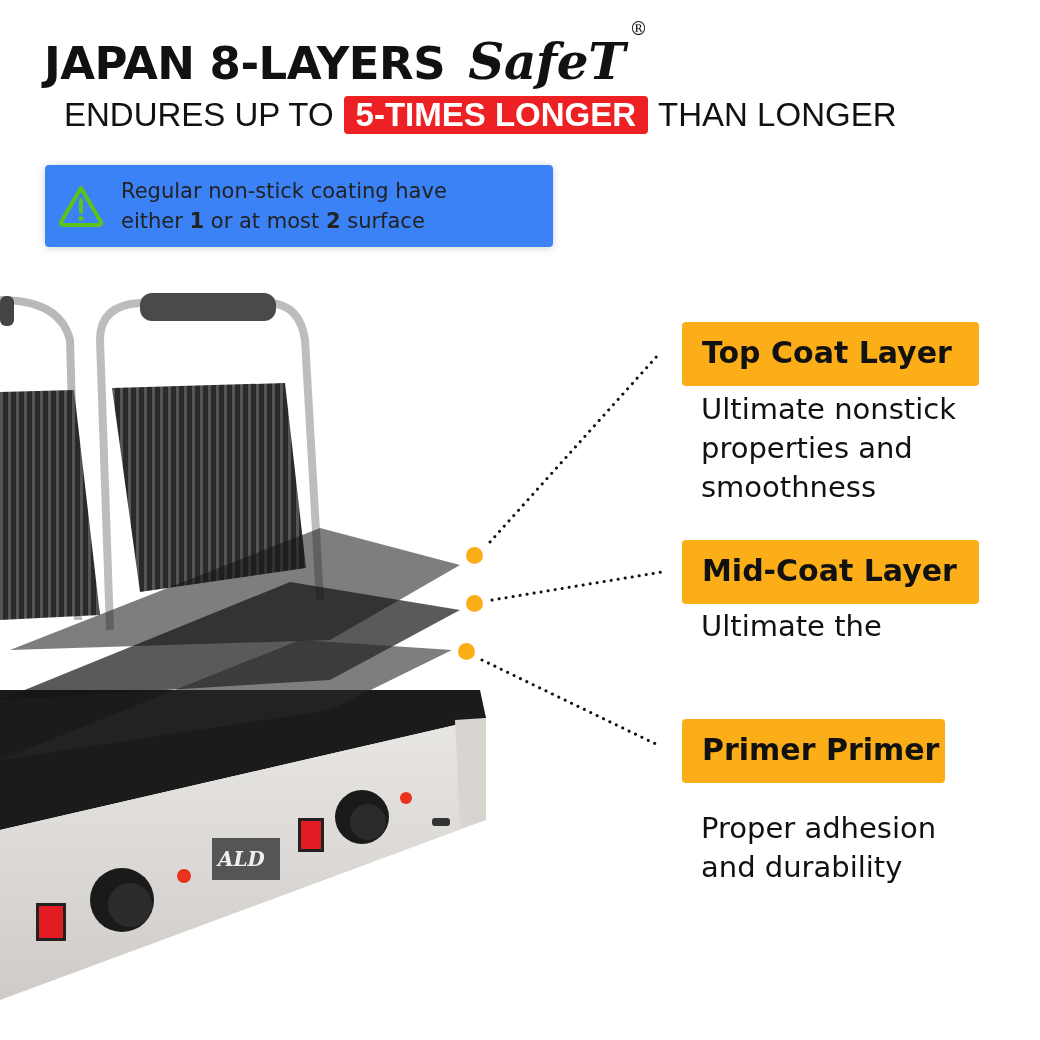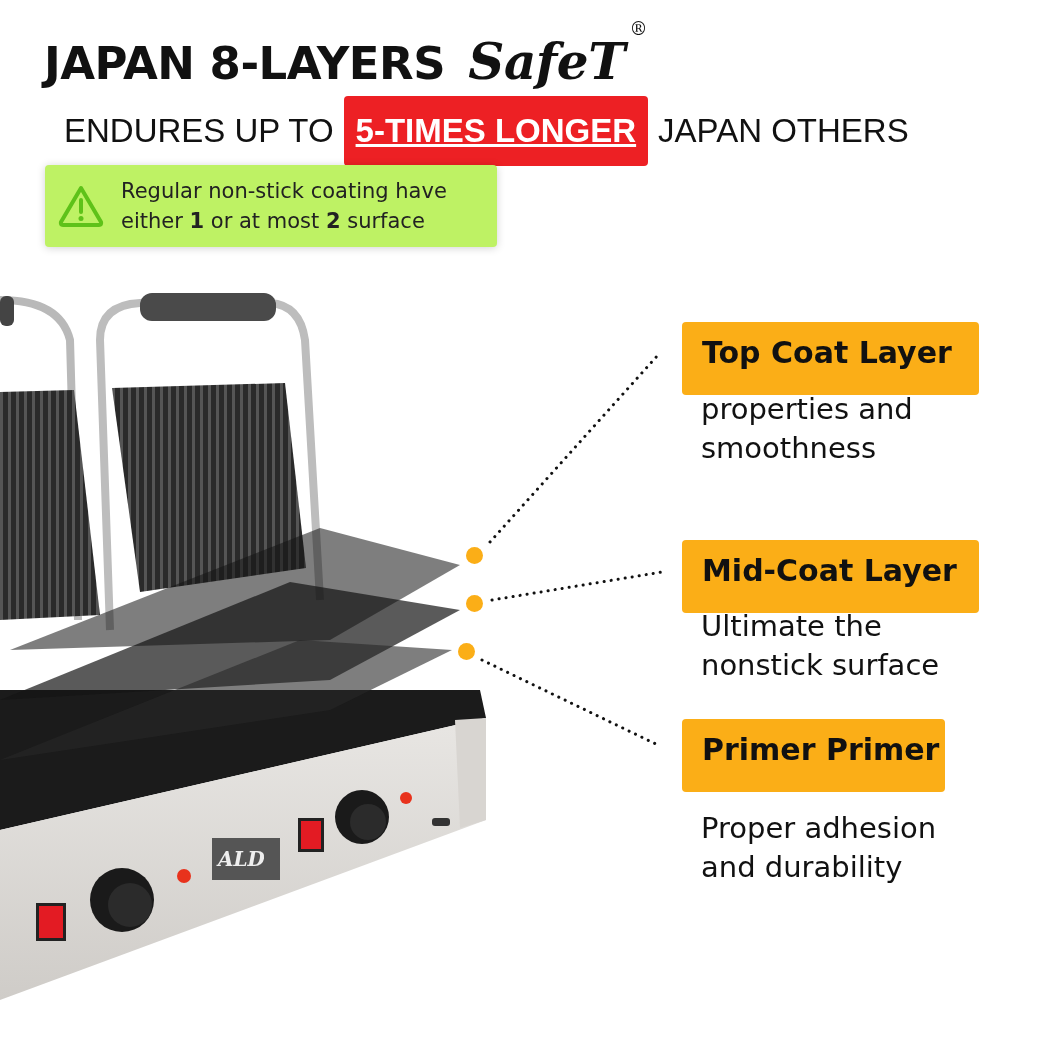--- a/index.html
+++ b/index.html
@@ -9,7 +9,7 @@
   .title .brand{font-family:"DejaVu Serif",serif;font-style:italic;font-weight:bold;font-size:50px;margin:0 8px;position:relative;text-align:center;}
   .title .reg{position:absolute;top:-14px;right:-22px;font-size:18px;font-style:normal;font-weight:normal;}
   .sub{left:44px;top:96px;font-size:33px;white-space:nowrap;color:#111;font-family:"Liberation Sans",sans-serif;display:flex;align-items:center;margin-left:20px;}
-  .sub .hl{background:#ed2024;color:#fff;font-weight:bold;padding:16px 12px;border-radius:4px;margin:0 10px;text-decoration:underline;}
+  .sub .hl{background:#ed2024;color:#fff;font-weight:bold;padding:0 12px;border-radius:4px;margin:0 10px;}
   .note{left:45px;top:165px;width:452px;height:82px;background:#bef264;border-radius:4px;box-shadow:0 1px 8px rgba(0,0,0,0.18);display:flex;align-items:center;}
   .note .icon{width:52px;height:52px;margin-left:10px;}
   .note .txt{margin-left:14px;font-size:21px;line-height:30px;color:#222;}

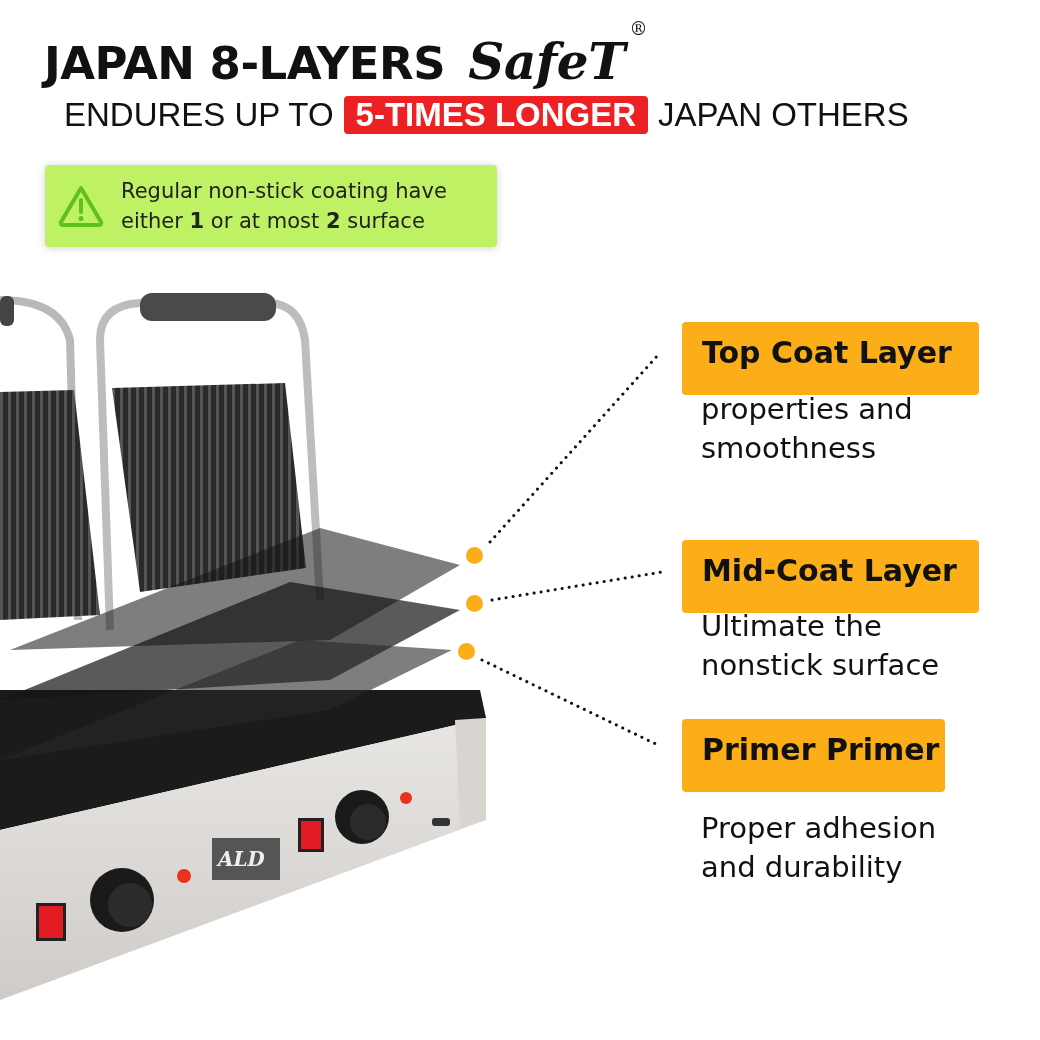--- a/index.html
+++ b/index.html
@@ -28,7 +28,7 @@
 <div class="abs sub">
   <span>ENDURES UP TO</span>
   <span class="hl">5-TIMES LONGER</span>
-  <span>JAPAN OTHERS</span>
+  <span>THAN LONGER</span>
 </div>
 
 <div class="abs note">

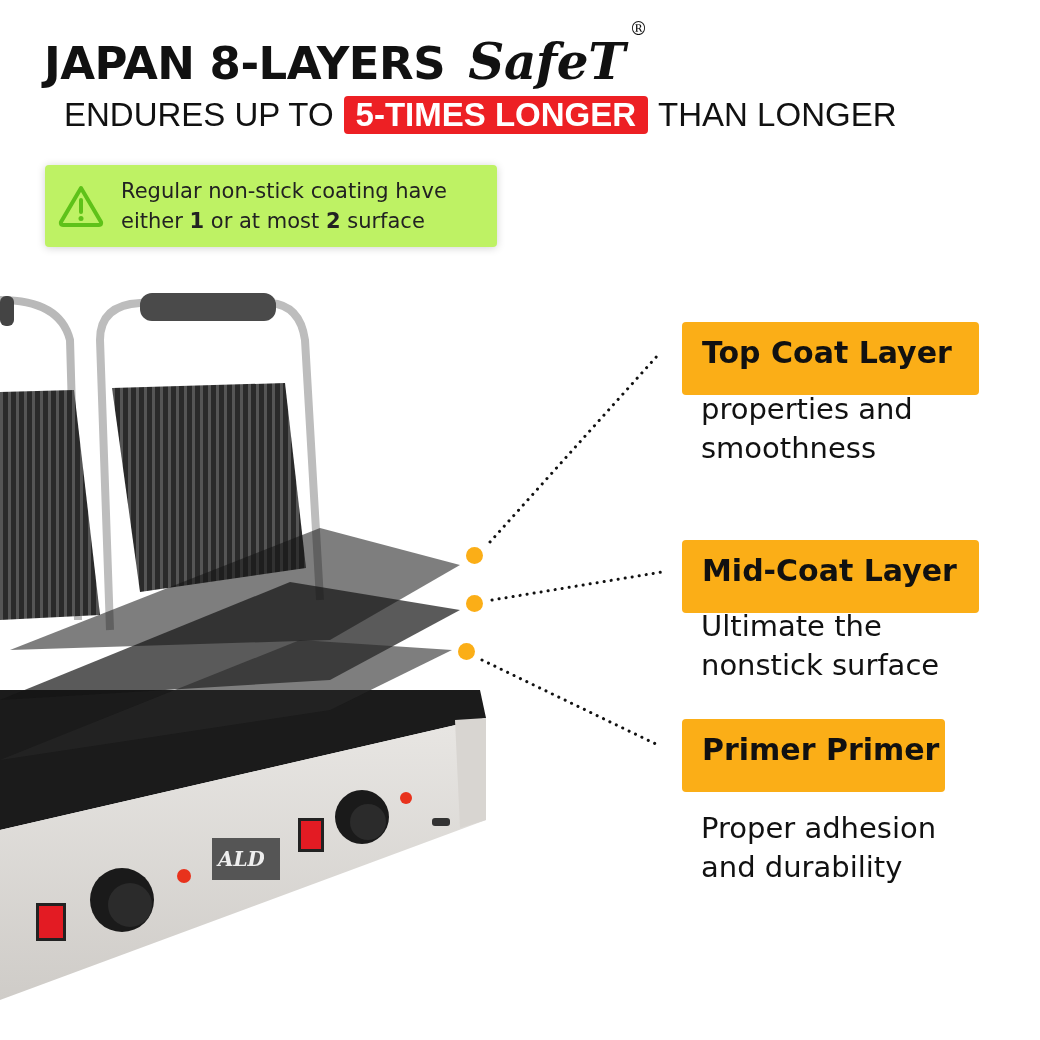--- a/index.html
+++ b/index.html
@@ -10,7 +10,7 @@
   .title .reg{position:absolute;top:-14px;right:-22px;font-size:18px;font-style:normal;font-weight:normal;}
   .sub{left:44px;top:96px;font-size:33px;white-space:nowrap;color:#111;font-family:"Liberation Sans",sans-serif;display:flex;align-items:center;margin-left:20px;}
   .sub .hl{background:#ed2024;color:#fff;font-weight:bold;padding:0 12px;border-radius:4px;margin:0 10px;}
-  .note{left:45px;top:165px;width:452px;height:82px;background:#bef264;border-radius:4px;box-shadow:0 1px 8px rgba(0,0,0,0.18);display:flex;align-items:center;}
+  .note{left:45px;top:165px;width:508px;height:82px;background:#3b82f6;border-radius:4px;box-shadow:0 1px 8px rgba(0,0,0,0.18);display:flex;align-items:center;}
   .note .icon{width:52px;height:52px;margin-left:10px;}
   .note .txt{margin-left:14px;font-size:21px;line-height:30px;color:#222;}
   .label{background:#fbae17;border-radius:4px;font-weight:bold;font-size:30px;color:#111;padding:0 20px;height:73px;line-height:62px;white-space:nowrap;}

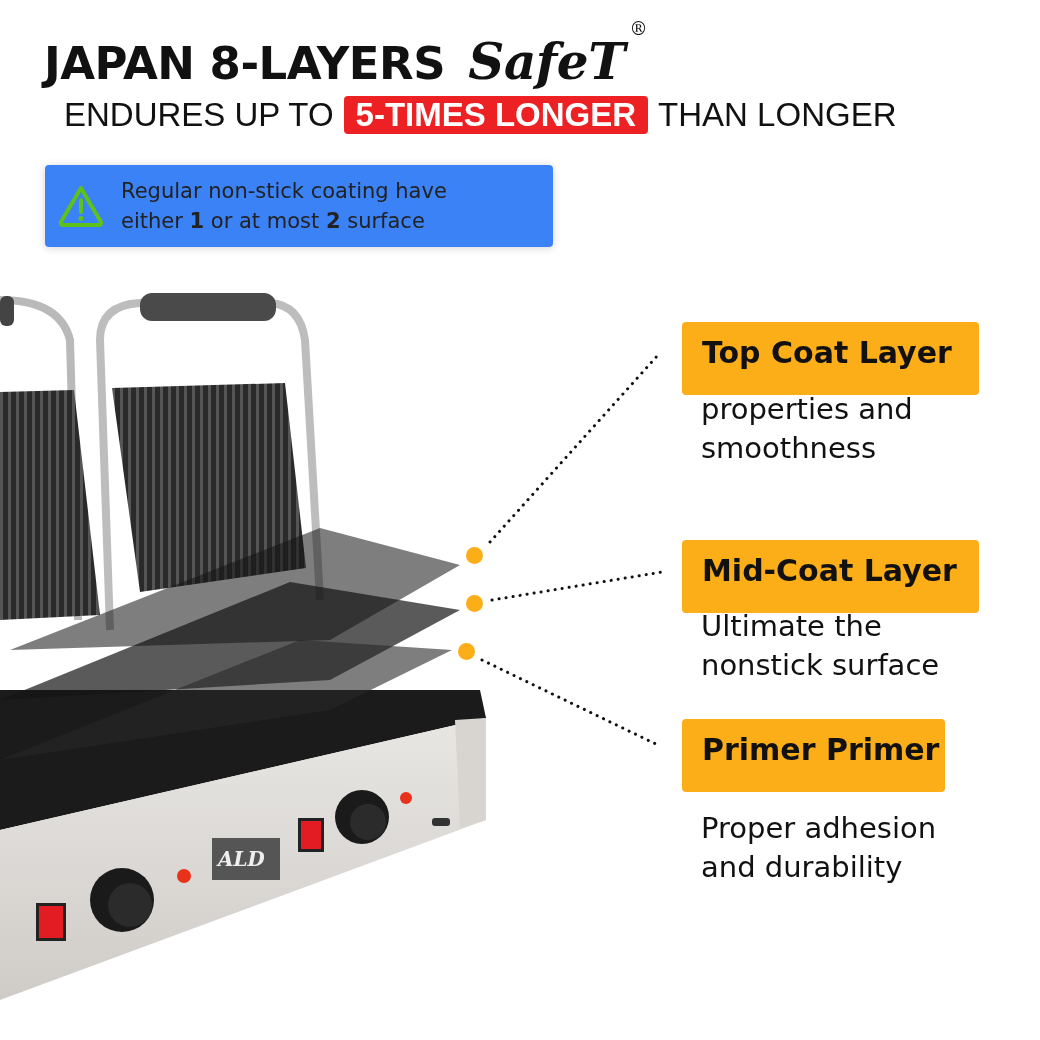--- a/index.html
+++ b/index.html
@@ -13,7 +13,7 @@
   .note{left:45px;top:165px;width:508px;height:82px;background:#3b82f6;border-radius:4px;box-shadow:0 1px 8px rgba(0,0,0,0.18);display:flex;align-items:center;}
   .note .icon{width:52px;height:52px;margin-left:10px;}
   .note .txt{margin-left:14px;font-size:21px;line-height:30px;color:#222;}
-  .label{background:#fbae17;border-radius:4px;font-weight:bold;font-size:30px;color:#111;padding:0 20px;height:73px;line-height:62px;white-space:nowrap;}
+  .label{background:#fbae17;border-radius:4px;font-weight:bold;font-size:30px;color:#111;padding:0 20px;height:64px;line-height:62px;white-space:nowrap;}
   .desc{font-size:29px;line-height:39px;color:#111;white-space:nowrap;}
   .dot{width:17px;height:17px;border-radius:50%;background:#fbae17;}
 </style>

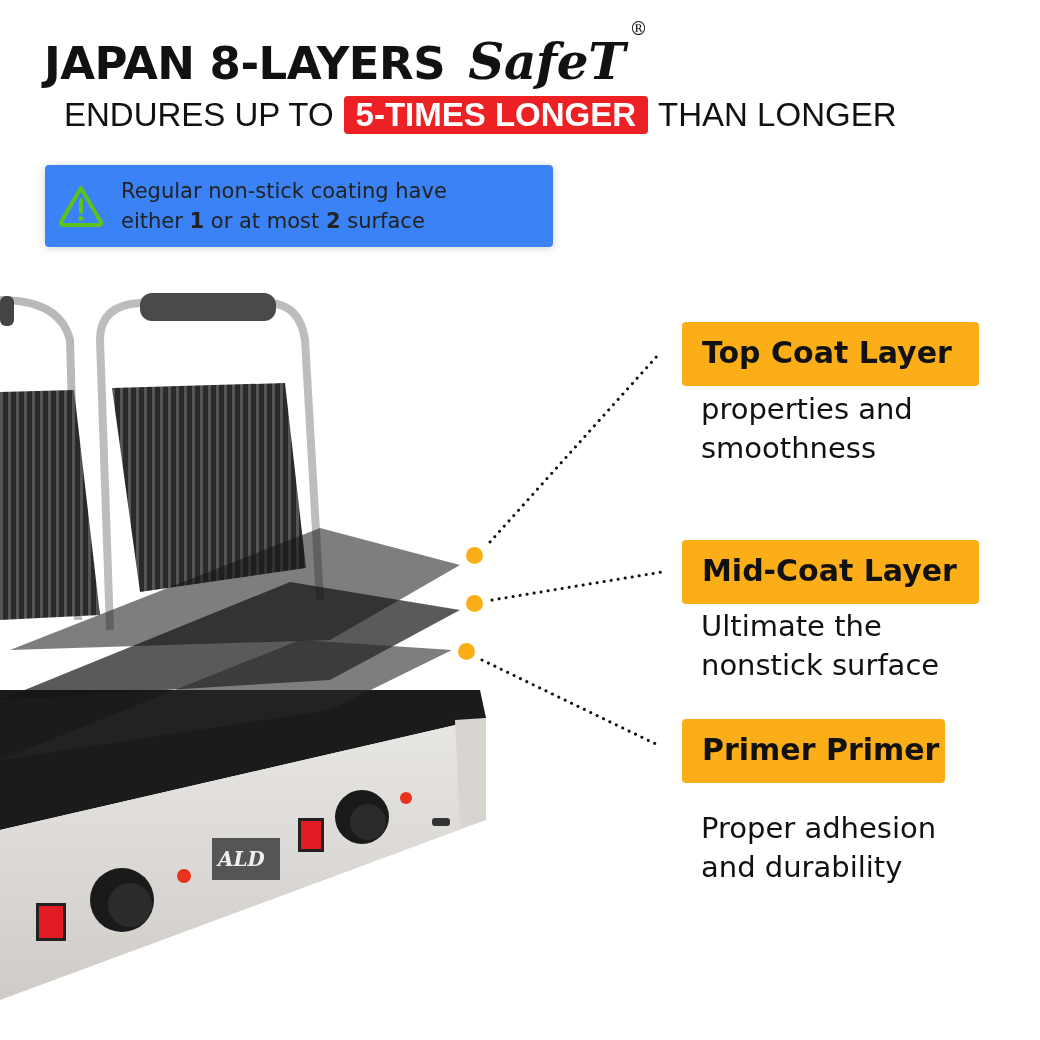--- a/index.html
+++ b/index.html
@@ -97,6 +97,7 @@
 
 <div class="abs label" style="left:682px;top:322px;width:257px">Top Coat Layer</div>
 <div class="abs desc" style="left:701px;top:390px">
+  <div>Ultimate nonstick</div>
     <div>properties and</div>
     <div>smoothness</div>
 </div>

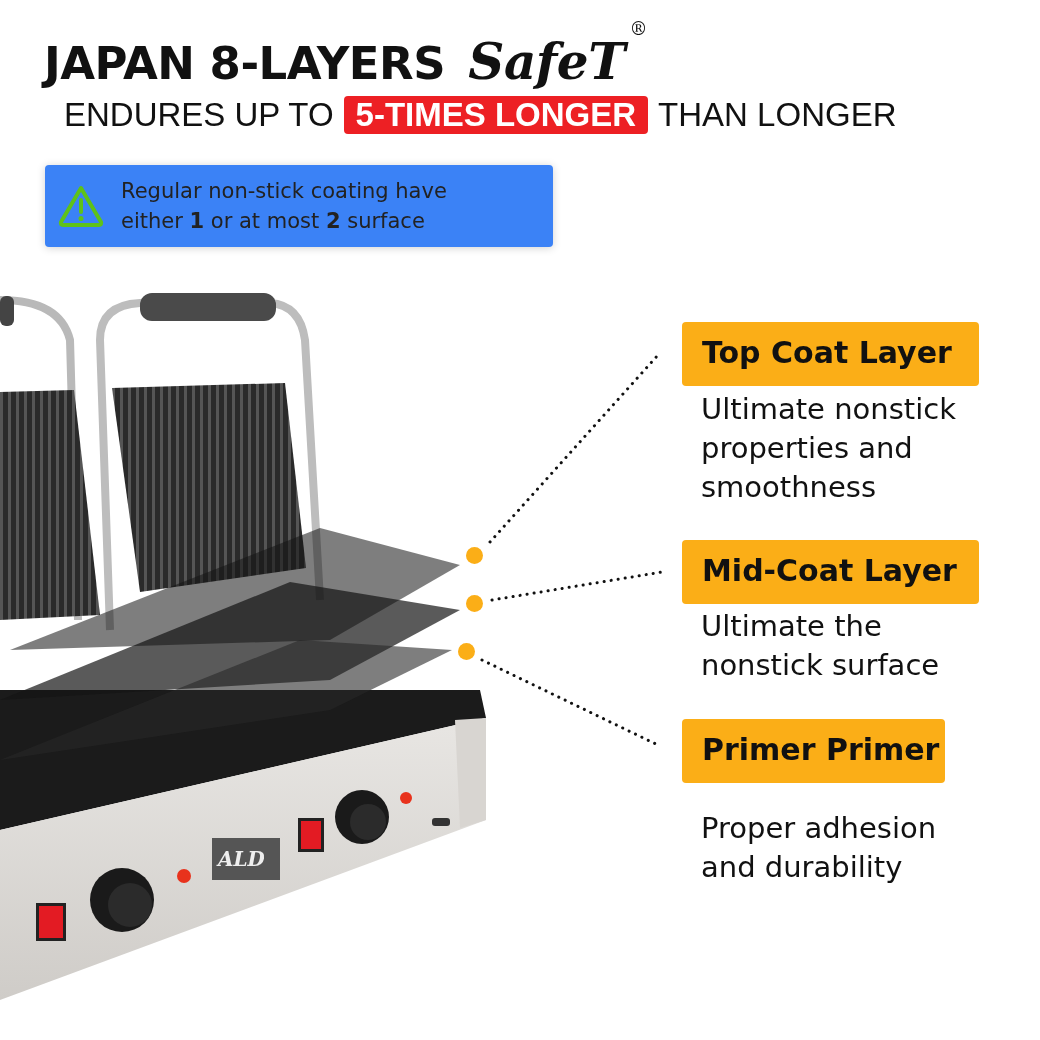--- a/index.html
+++ b/index.html
@@ -105,7 +105,6 @@
 <div class="abs label" style="left:682px;top:540px;width:257px">Mid-Coat Layer</div>
 <div class="abs desc" style="left:701px;top:607px">
   <div>Ultimate the</div>
-    <div>nonstick surface</div>
 </div>
 
 <div class="abs label" style="left:682px;top:719px;width:223px">Primer Primer</div>

